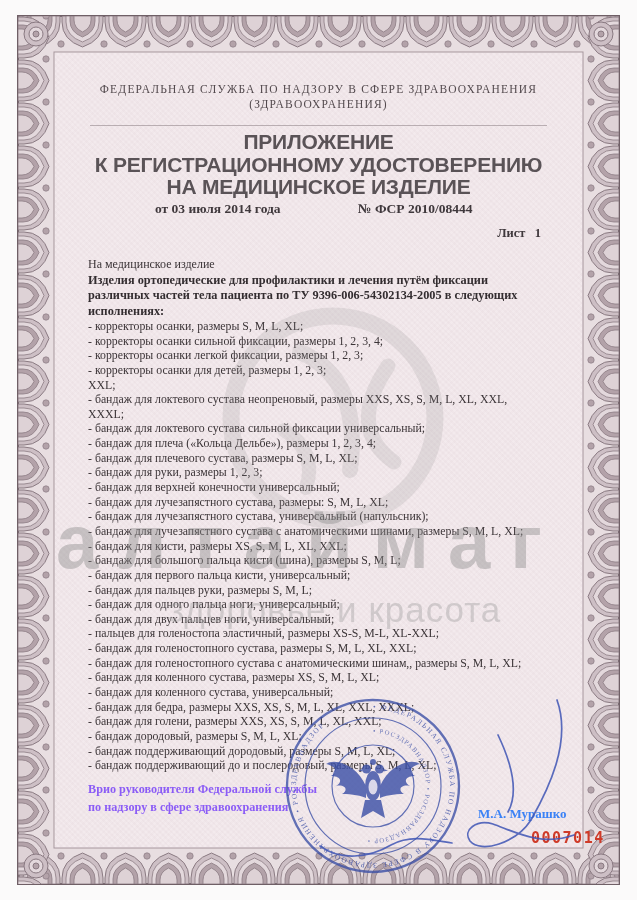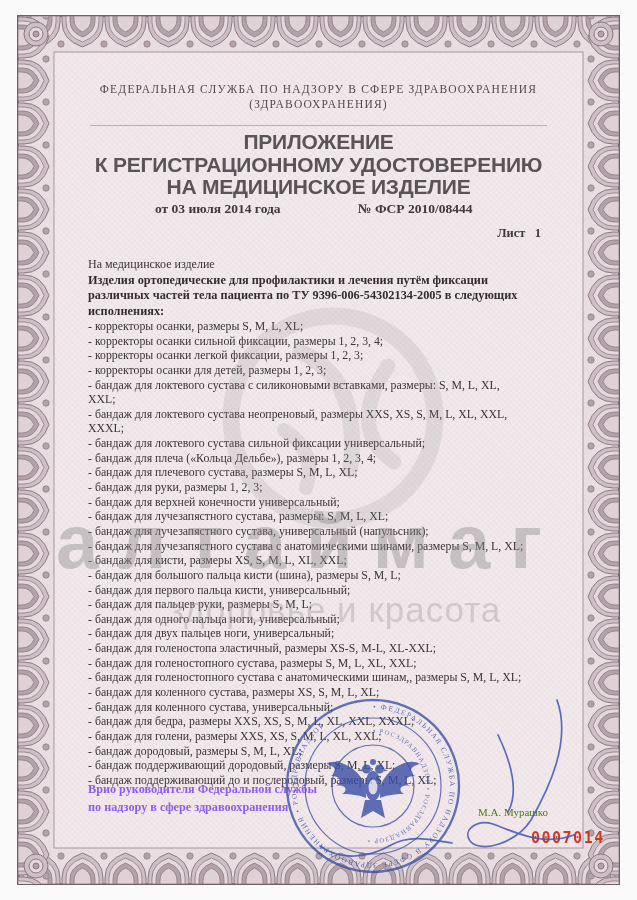--- a/index.html
+++ b/index.html
@@ -128,7 +128,6 @@
         <div class="item">- корректоры осанки сильной фиксации, размеры 1, 2, 3, 4;</div>
         <div class="item">- корректоры осанки легкой фиксации, размеры 1, 2, 3;</div>
         <div class="item">- корректоры осанки для детей, размеры 1, 2, 3;</div>
-        <div class="item">- бандаж для локтевого сустава с силиконовыми вставками, размеры: S, M, L, XL,</div>
         <div class="item">XXL;</div>
         <div class="item">- бандаж для локтевого сустава неопреновый, размеры XXS, XS, S, M, L, XL, XXL,</div>
         <div class="item">XXXL;</div>

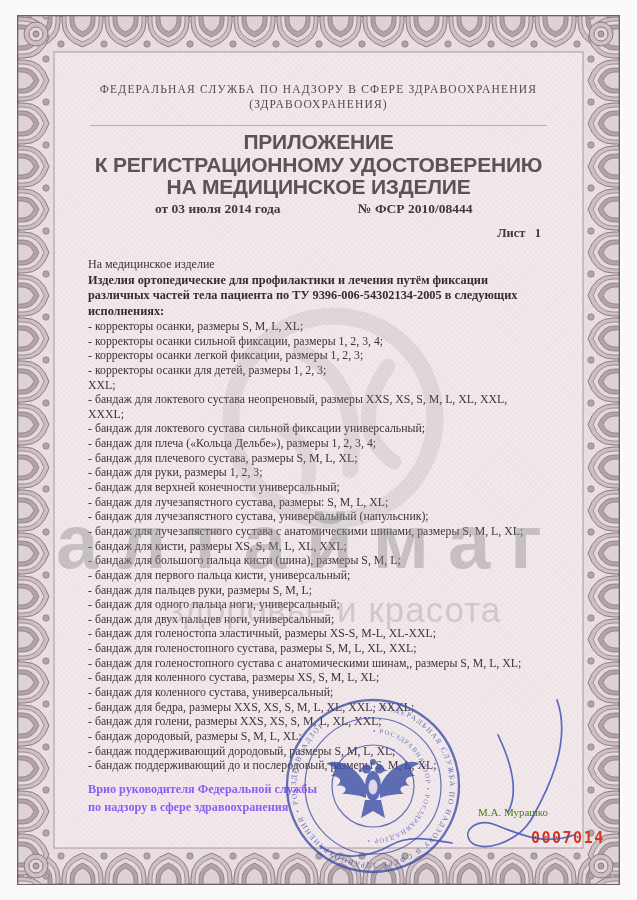--- a/index.html
+++ b/index.html
@@ -145,7 +145,7 @@
         <div class="item">- бандаж для пальцев руки, размеры S, M, L;</div>
         <div class="item">- бандаж для одного пальца ноги, универсальный;</div>
         <div class="item">- бандаж для двух пальцев ноги, универсальный;</div>
-        <div class="item">- бандаж для голеностопа эластичный, размеры XS-S, M-L, XL-XXL;</div>
+        <div class="item">- пальцев для голеностопа эластичный, размеры XS-S, M-L, XL-XXL;</div>
         <div class="item">- бандаж для голеностопного сустава, размеры S, M, L, XL, XXL;</div>
         <div class="item">- бандаж для голеностопного сустава с анатомическими шинам,, размеры S, M, L, XL;</div>
         <div class="item">- бандаж для коленного сустава, размеры XS, S, M, L, XL;</div>

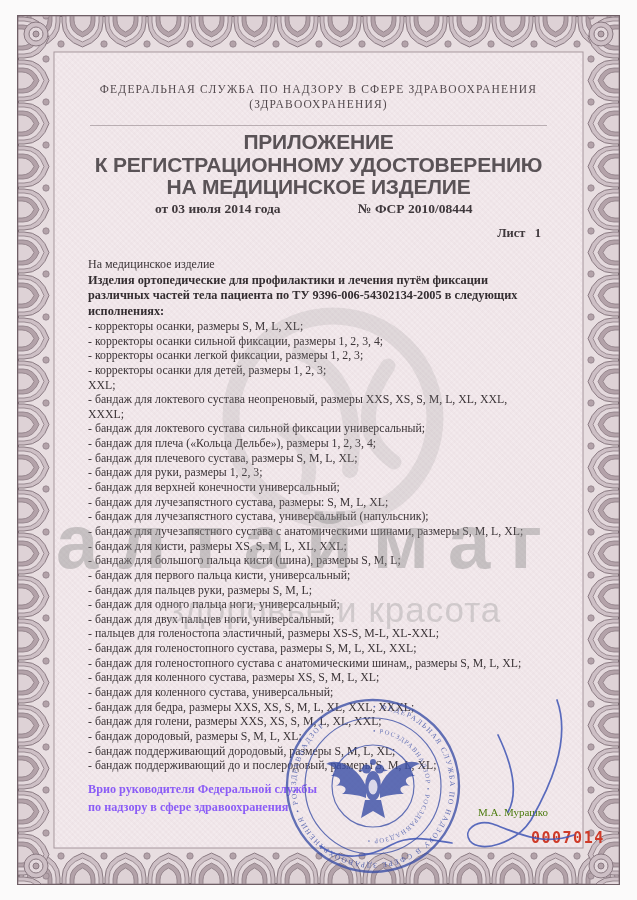--- a/index.html
+++ b/index.html
@@ -28,7 +28,7 @@
   .item{font-size:11.8px;line-height:14.65px;height:14.65px;color:#3b3437;white-space:nowrap;}
   .sig-title{position:absolute;left:88px;font-weight:bold;font-size:12.2px;color:#8b5cf6;}
   .sig-line1{top:782px;} .sig-line2{top:800px;}
-  .sig-name{position:absolute;left:478px;top:806px;font-weight:normal;font-size:11px;color:#4d7c0f;}
+  .sig-name{position:absolute;left:478px;top:806px;font-weight:bold;font-size:13px;color:#3b82f6;}
   .serial{position:absolute;left:531px;top:829px;z-index:12;
     font-family:"DejaVu Sans Mono","Liberation Mono",monospace;font-weight:bold;
     font-size:15px;letter-spacing:1.5px;color:#cf3a28;}

